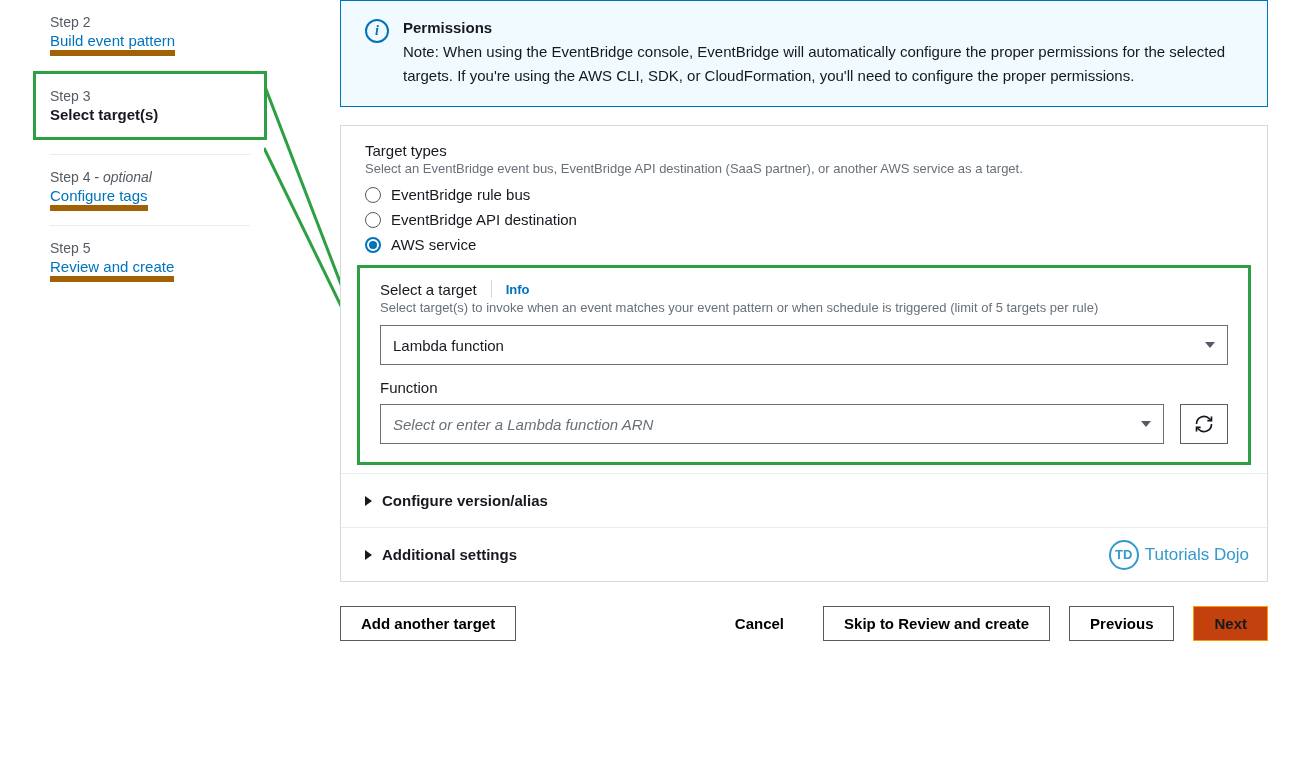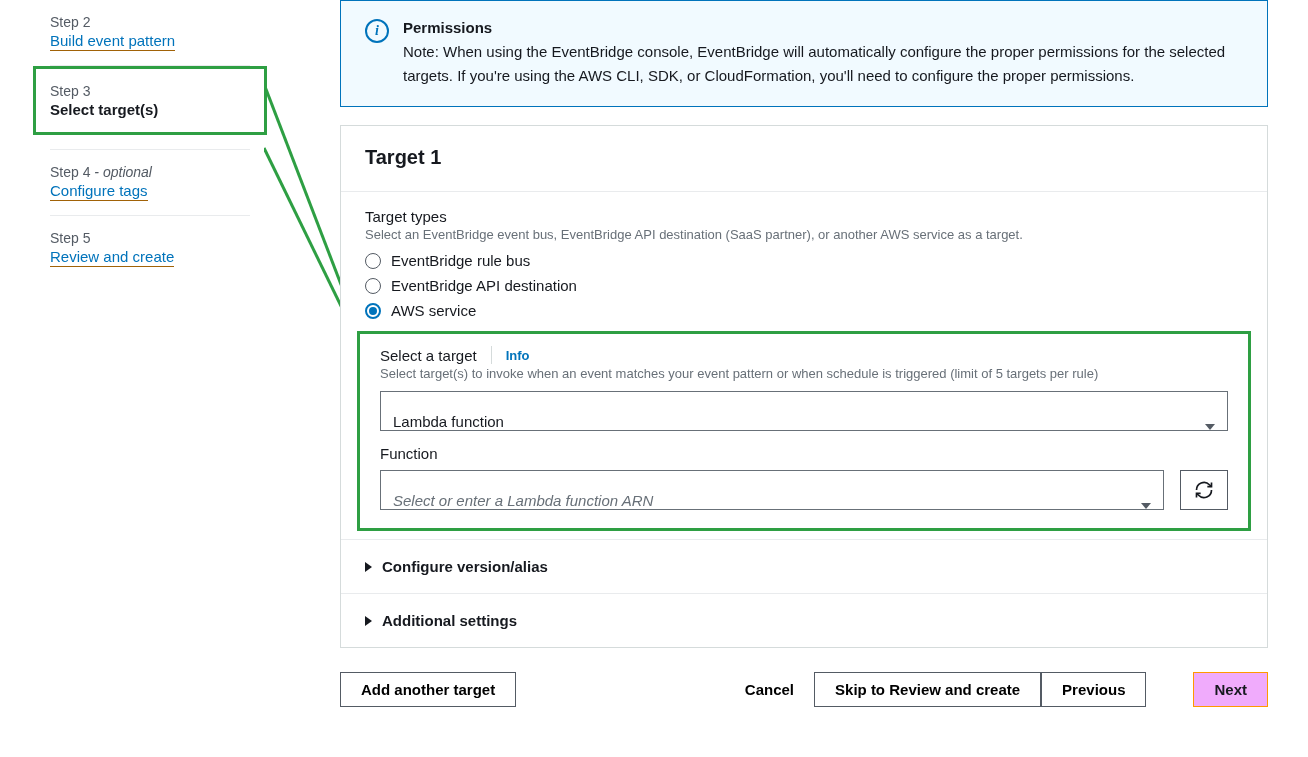--- a/index.html
+++ b/index.html
@@ -32,7 +32,7 @@
     color: #0073bb;
     font-size: 15px;
     text-decoration: none;
-    border-bottom: 1px solid #a16207;
+    border-bottom: 6px solid #a16207;
     padding-bottom: 1px;
     display: inline-block;
     margin-top: 2px;

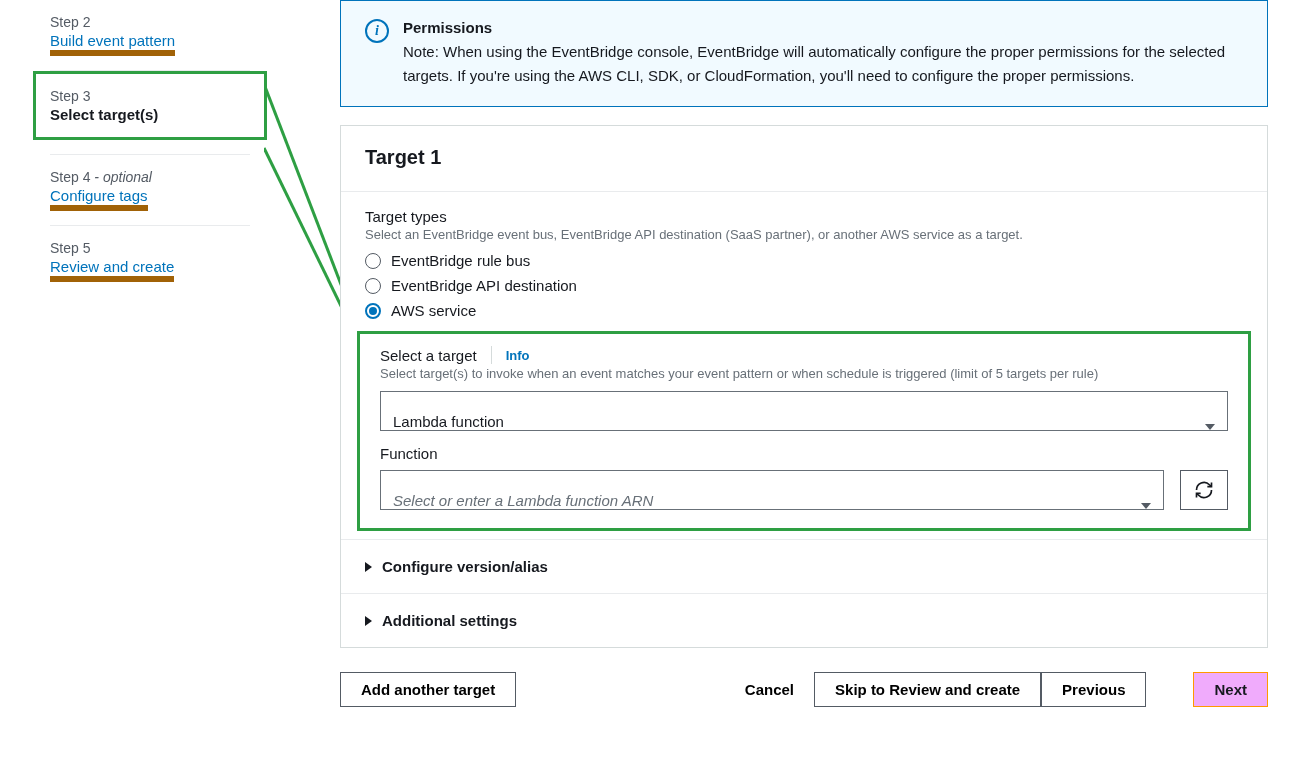--- a/index.html
+++ b/index.html
@@ -258,9 +258,6 @@
     </div>
 
     <div class="card">
-      <div class="card-header">
-        <div class="card-title">Target 1</div>
-      </div>
       <div class="card-body">
         <div class="section-label">Target types</div>
         <div class="section-desc">Select an EventBridge event bus, EventBridge API destination (SaaS partner), or another AWS service as a target.</div>

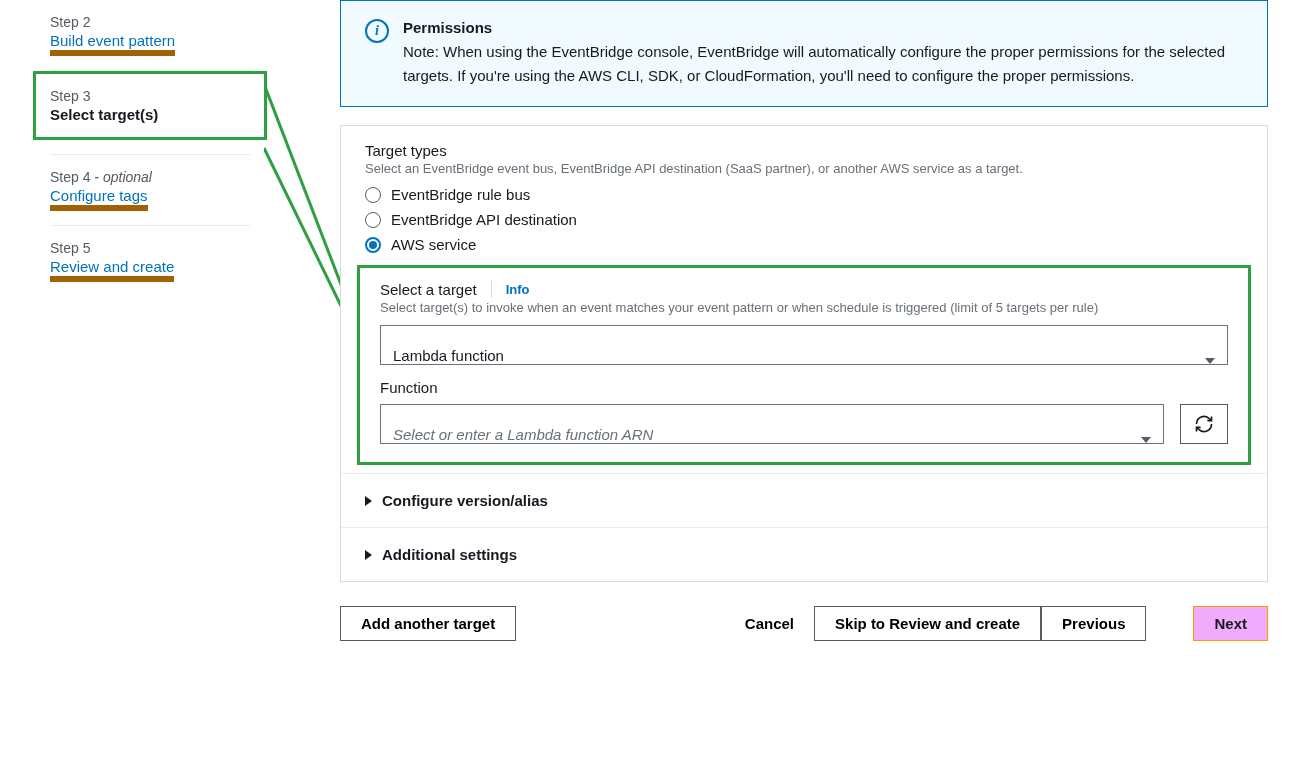--- a/index.html
+++ b/index.html
@@ -136,7 +136,7 @@
     border: 1px solid #687078;
     height: 40px;
     display: flex;
-    align-items: flex-end;
+    align-items: center;
     justify-content: space-between;
     padding: 0 12px;
     margin-top: 8px;

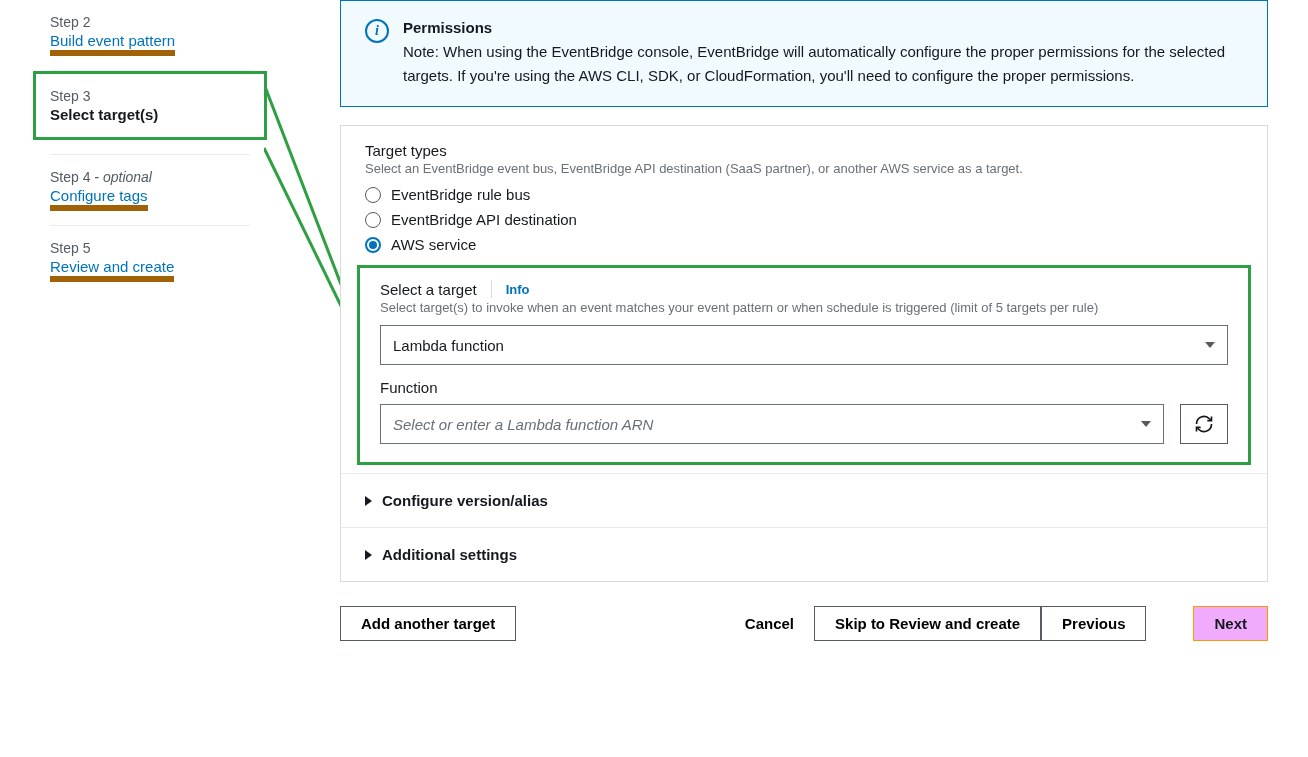--- a/index.html
+++ b/index.html
@@ -311,6 +311,10 @@
       <div class="expand-row last-row" style="position:relative;align-items:center;">
         <span class="tri-right"></span>
         <span class="expand-label">Additional settings</span>
+        <div class="td-logo" style="position:absolute; right:18px; top:50%; transform:translateY(-50%);">
+          <div class="td-circ">TD</div>
+          <div class="td-text">Tutorials Dojo</div>
+        </div>
       </div>
     </div>
 

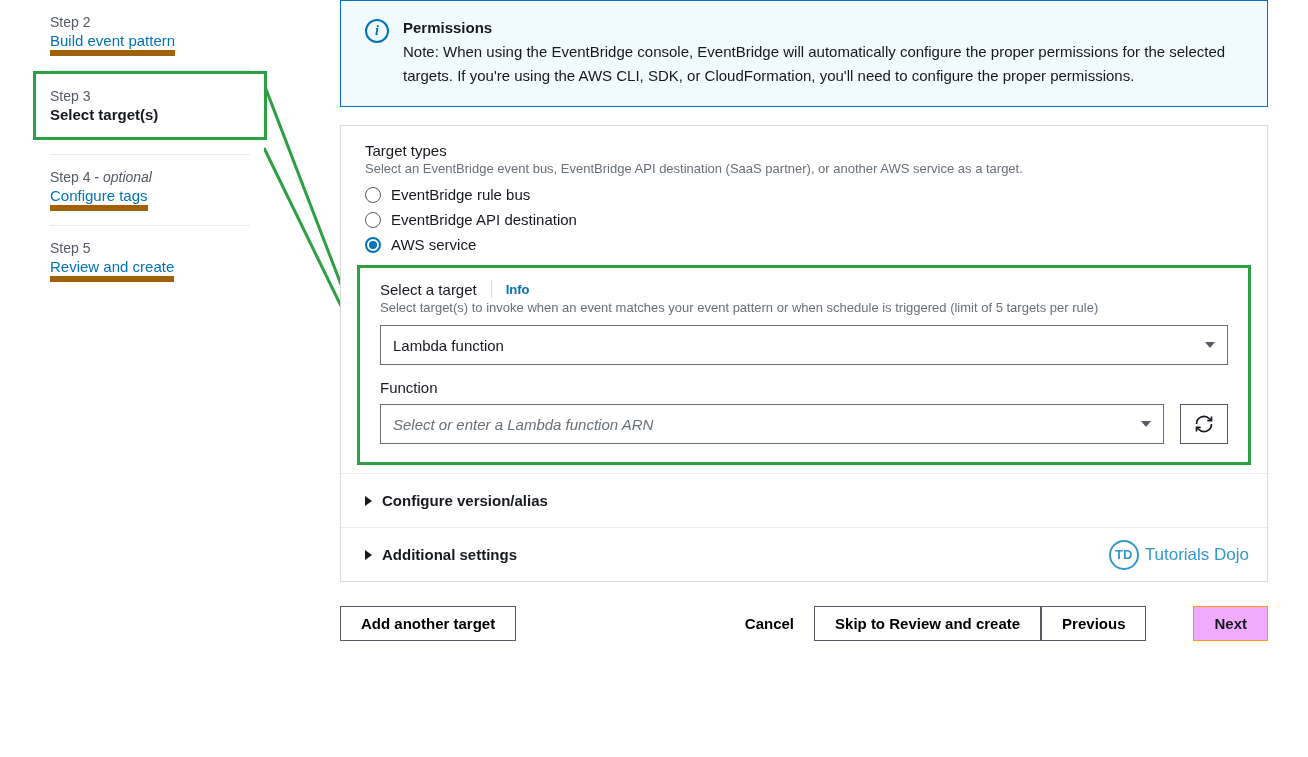--- a/index.html
+++ b/index.html
@@ -202,7 +202,7 @@
     color: #16191f;
     margin-left: 47px;
   }
-  .footer-right { display: flex; align-items: center; gap: 0; }
+  .footer-right { display: flex; align-items: center; gap: 19px; }
   .func-label { font-size: 15px; margin-top: 14px; }
   
   .connector {

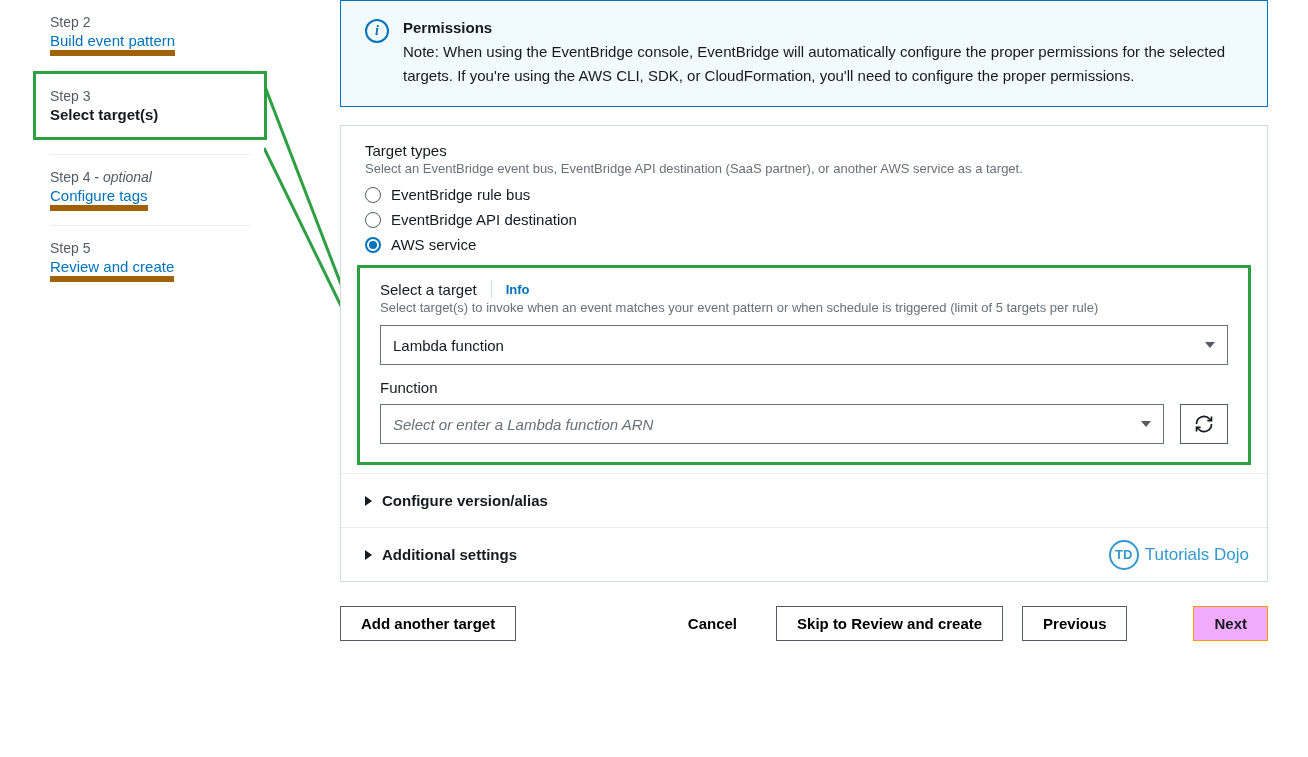--- a/index.html
+++ b/index.html
@@ -197,10 +197,9 @@
     border: none; background: none; font-weight: 700;
   }
   .btn.primary {
-    background: #f0abfc;
+    background: #c2410c;
     border-color: #ff9900;
     color: #16191f;
-    margin-left: 47px;
   }
   .footer-right { display: flex; align-items: center; gap: 19px; }
   .func-label { font-size: 15px; margin-top: 14px; }

